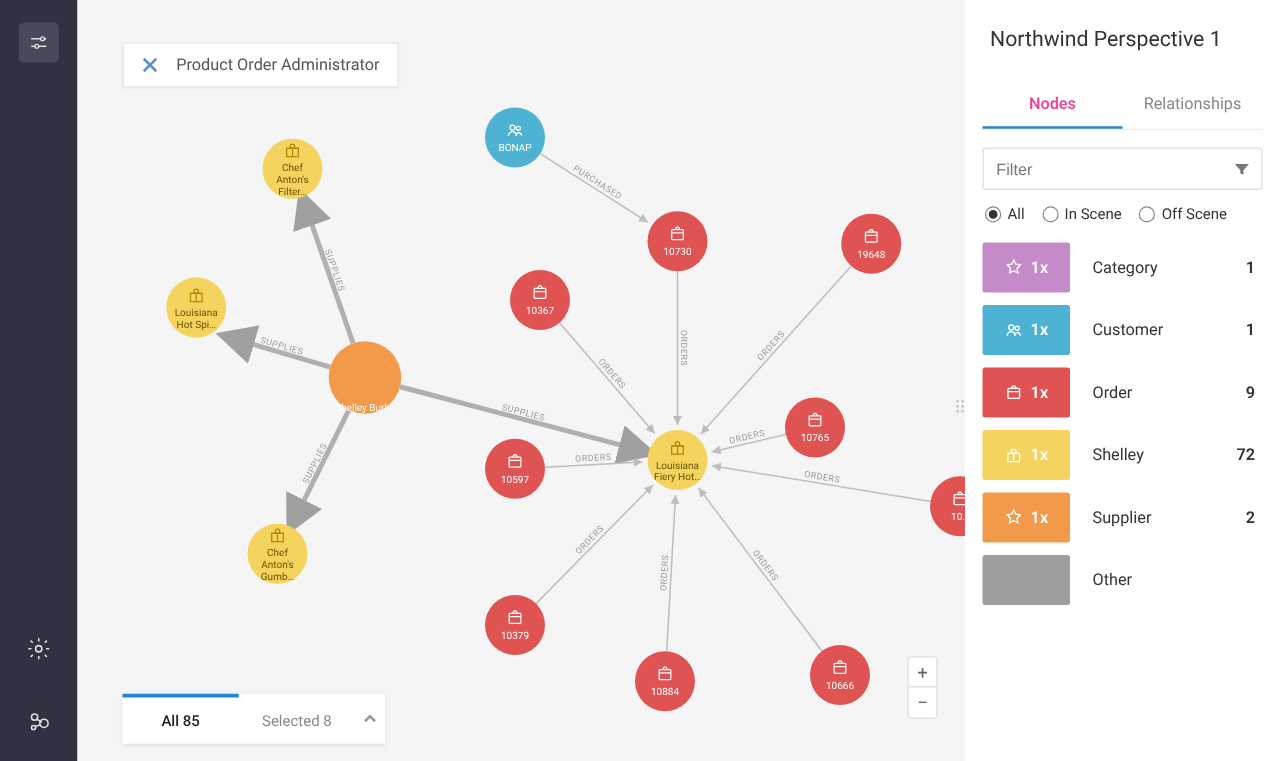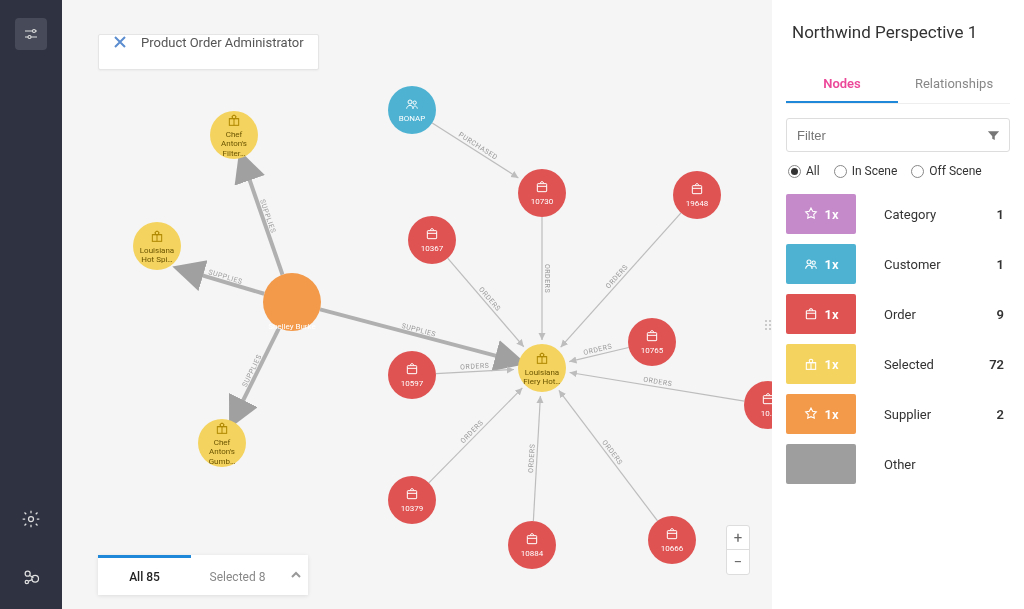--- a/index.html
+++ b/index.html
@@ -15,7 +15,7 @@
   
   
   .canvas { position: absolute; left: 62px; top: 0; width: 710px; height: 609px; background: #f5f5f5; }
-  .breadcrumb { position: absolute; left: 36px; top: 34px; background: #fff; border: 1px solid #e5e5e5; border-radius: 2px; height: 36px; display: flex; align-items: flex-start; padding: 0 14px; gap: 14px; box-shadow: 0 1px 2px rgba(0,0,0,0.04); }
+  .breadcrumb { position: absolute; left: 36px; top: 34px; background: #fff; border: 1px solid #e5e5e5; border-radius: 2px; height: 36px; display: flex; align-items: center; padding: 0 14px; gap: 14px; box-shadow: 0 1px 2px rgba(0,0,0,0.04); }
   .breadcrumb .x { width: 14px; height: 14px; stroke: #5b8dd0; stroke-width: 2; cursor: pointer; }
   .breadcrumb span { font-size: 13px; color: #555; }
   

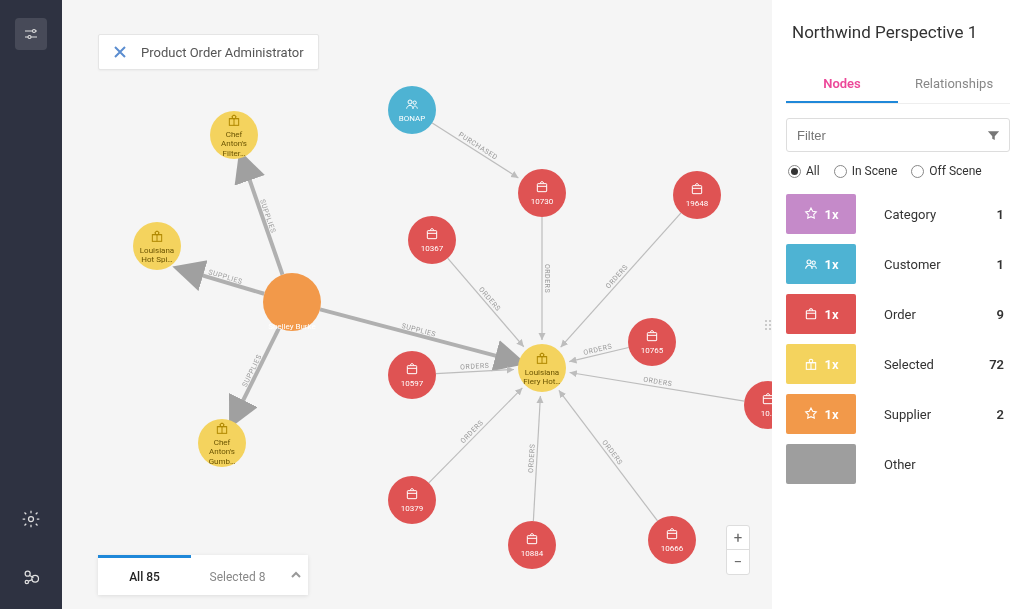--- a/index.html
+++ b/index.html
@@ -67,7 +67,7 @@
   .swatch { width: 70px; height: 40px; display: flex; align-items: center; justify-content: center; gap: 5px; border-radius: 2px; cursor: pointer; }
   .swatch svg { width: 16px; height: 16px; stroke: #fff; fill: none; stroke-width: 1.6; }
   .swatch .xn { font-size: 13px; color: #fff; font-weight: 600; }
-  .cat-name { font-size: 13px; color: #333; margin-left: 20px; }
+  .cat-name { font-size: 13px; color: #333; margin-left: 10px; }
   .cat-count { margin-left: auto; margin-right: 6px; font-size: 13px; color: #333; font-weight: 600; }
 </style>
 </head>

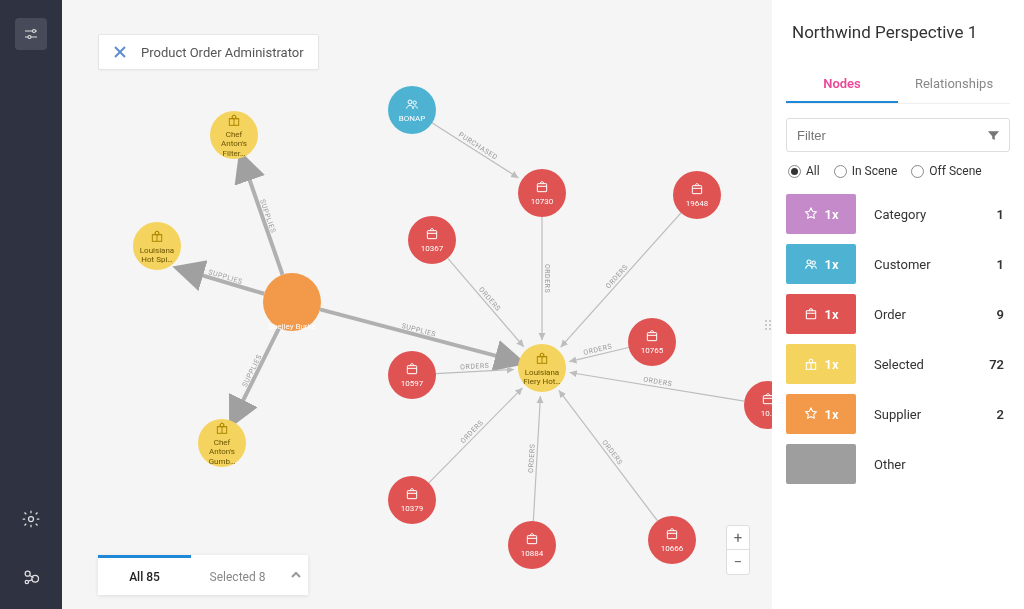--- a/index.html
+++ b/index.html
@@ -353,7 +353,7 @@
           </svg>
           <span class="xn">1x</span>
         </div>
-        <span class="cat-name">Selected</span>
+        <span class="cat-name">Shelley</span>
         <span class="cat-count">72</span>
       </div>
       <div class="cat-row">

